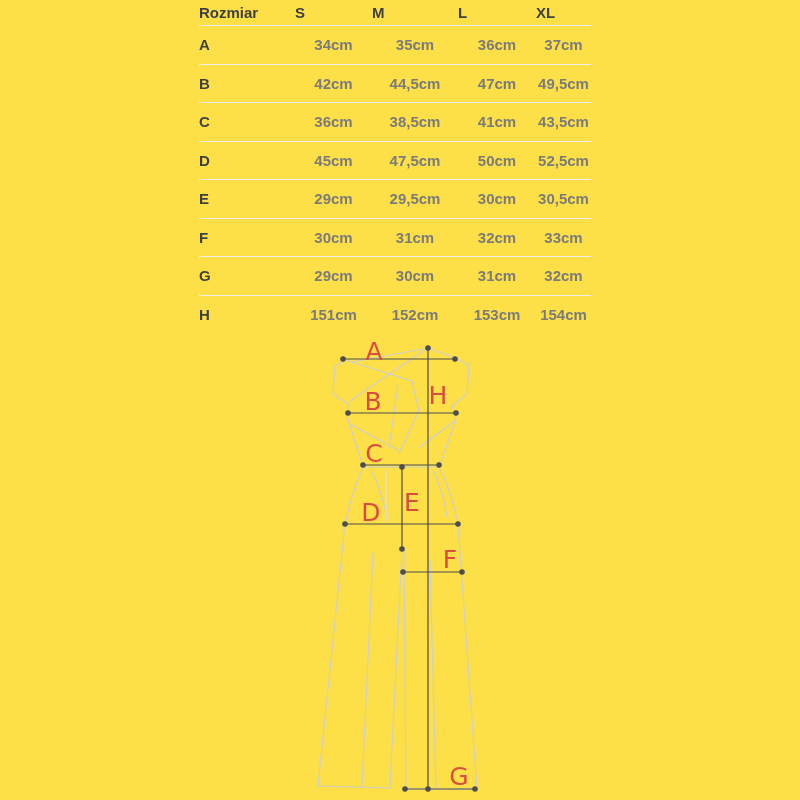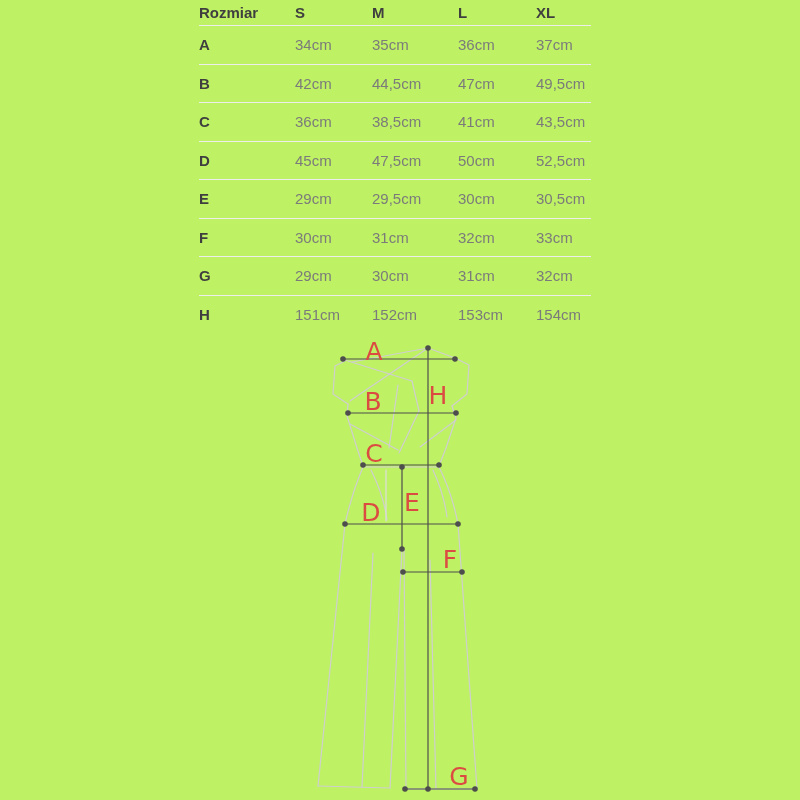--- a/index.html
+++ b/index.html
@@ -4,7 +4,7 @@
 <style>
   html,body{margin:0;padding:0;background:#ffffff;}
   .canvas{
-    position:relative;width:800px;height:800px;background:#bef264;overflow:hidden;
+    position:relative;width:800px;height:800px;background:#fde047;overflow:hidden;
     font-family:"Liberation Sans", sans-serif;
   }
   

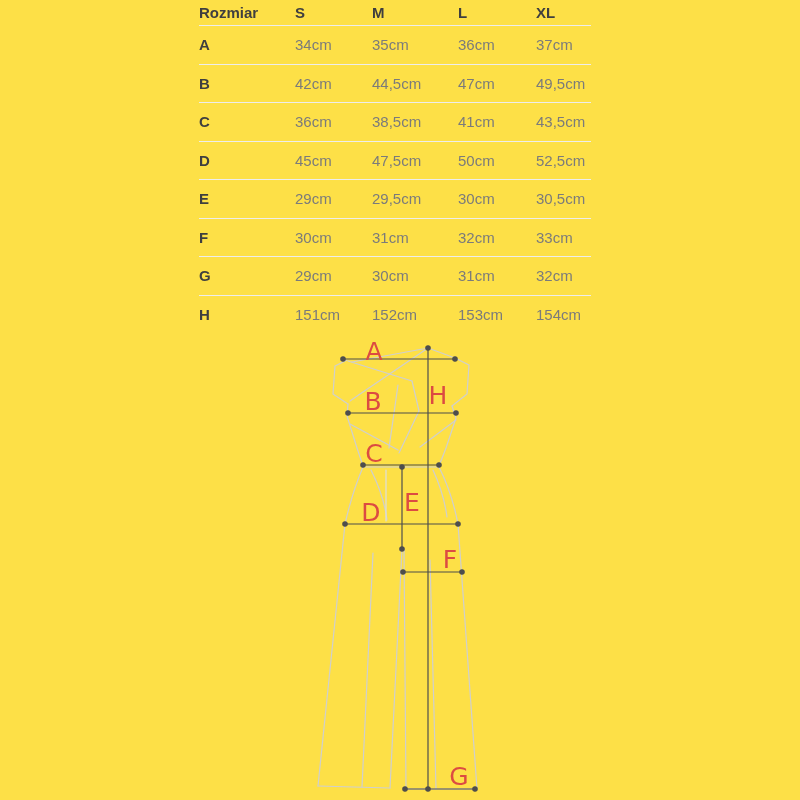--- a/index.html
+++ b/index.html
@@ -18,7 +18,7 @@
   .trow.head{height:25px;border-top:none;}
   .cell{font-size:15px;line-height:1;white-space:nowrap;}
   .cell.label{font-weight:700;color:#3f3f3f;}
-  .cell.value{font-weight:400;color:#7b7b7b;}
+  .cell.value{font-weight:700;color:#7b7b7b;text-align:center;}
   .head .cell{font-weight:700;color:#3f3f3f;}
   
   .diagram-svg{position:absolute;left:0;top:0;}

